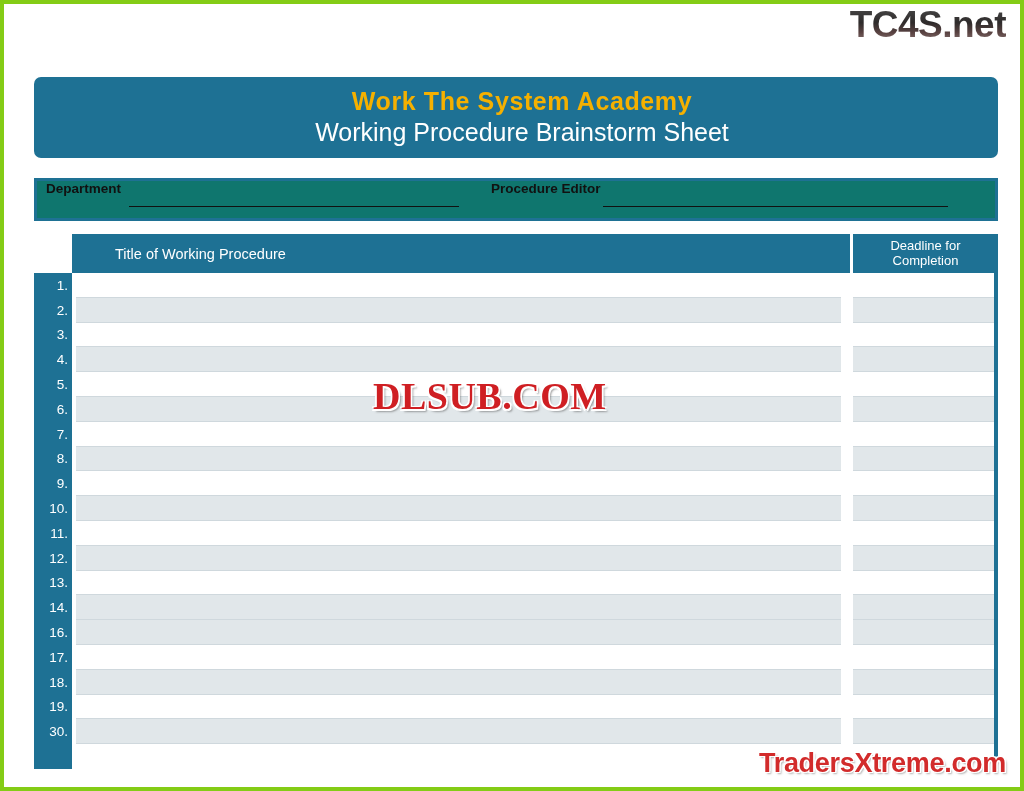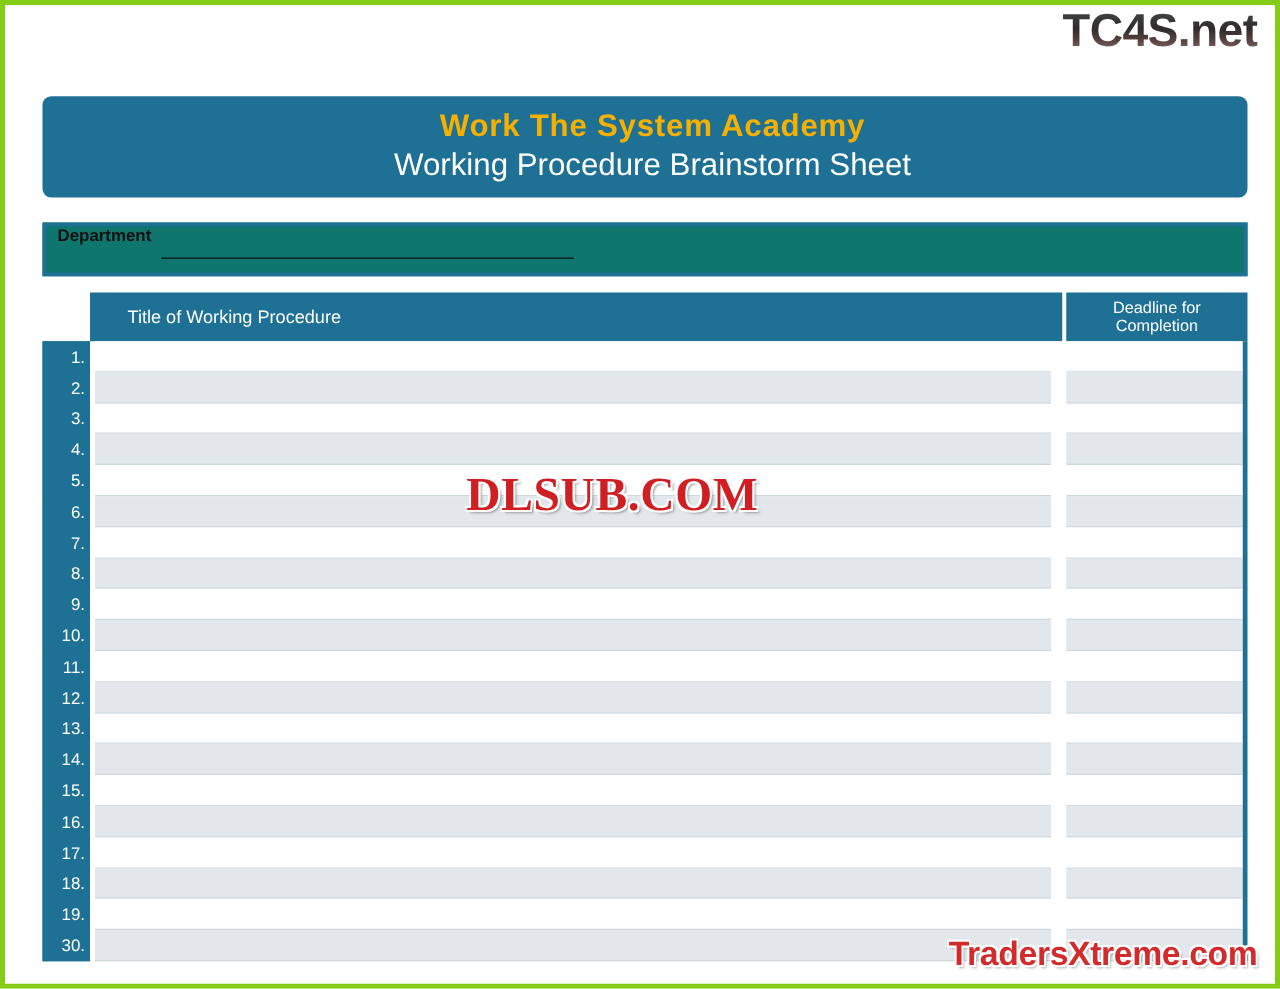--- a/index.html
+++ b/index.html
@@ -277,6 +277,10 @@
       <span class="meta-label" id="dept-label">Department</span>
       <span class="meta-rule" id="dept-rule"></span>
     </div>
+    <div class="meta-field" id="editor-field">
+      <span class="meta-label" id="editor-label">Procedure Editor</span>
+      <span class="meta-rule" id="editor-rule"></span>
+    </div>
   </div>
 
   <div id="table-wrap">

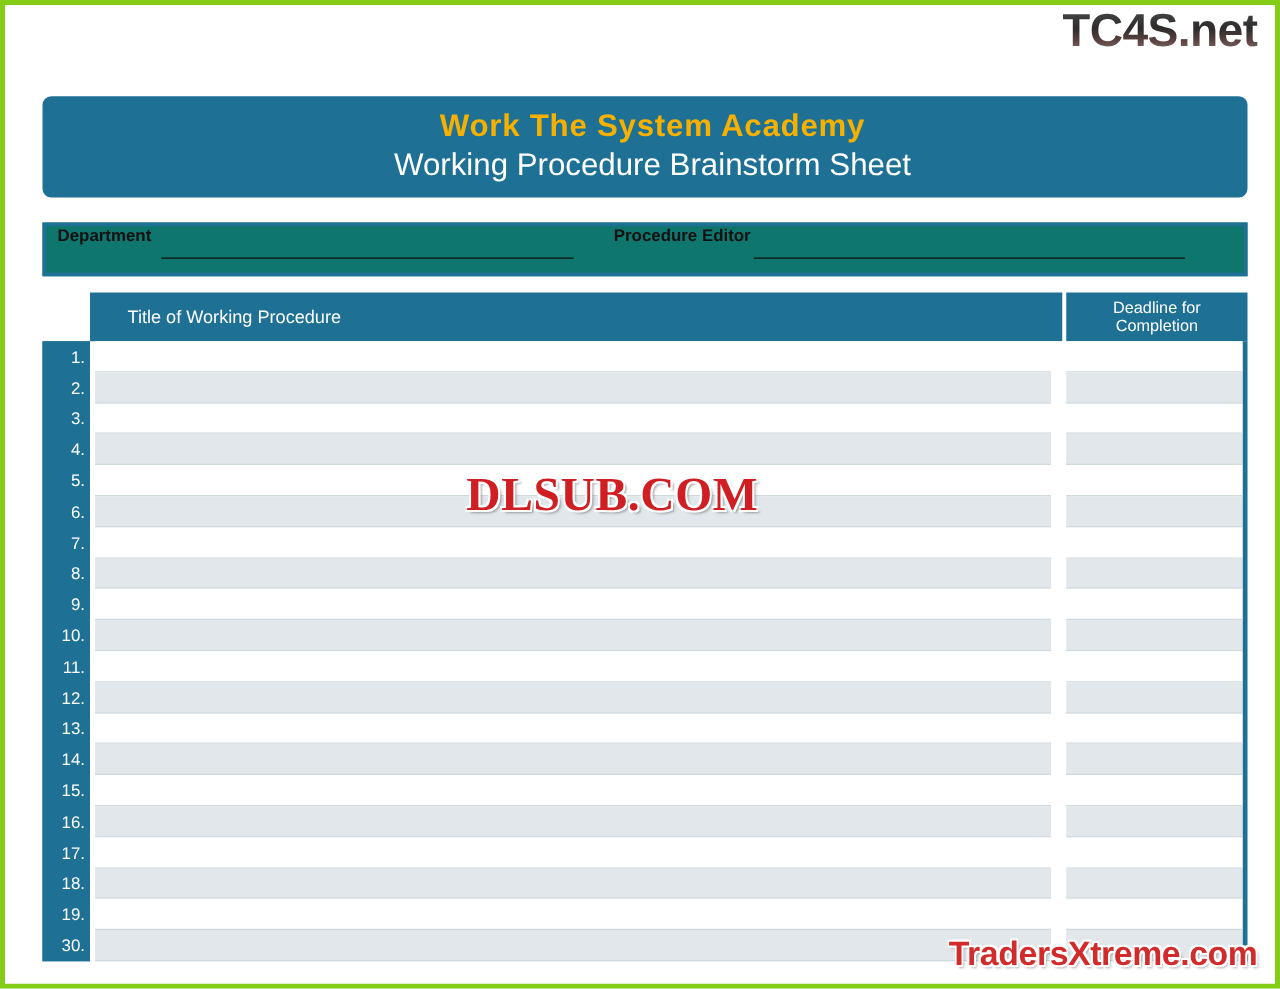--- a/index.html
+++ b/index.html
@@ -150,7 +150,7 @@
     font-size: 14.5px;
     display: flex;
     align-items: center;
-    padding-left: 30px;
+    padding-left: 43px;
     box-sizing: border-box;
   }
   #head-gap {

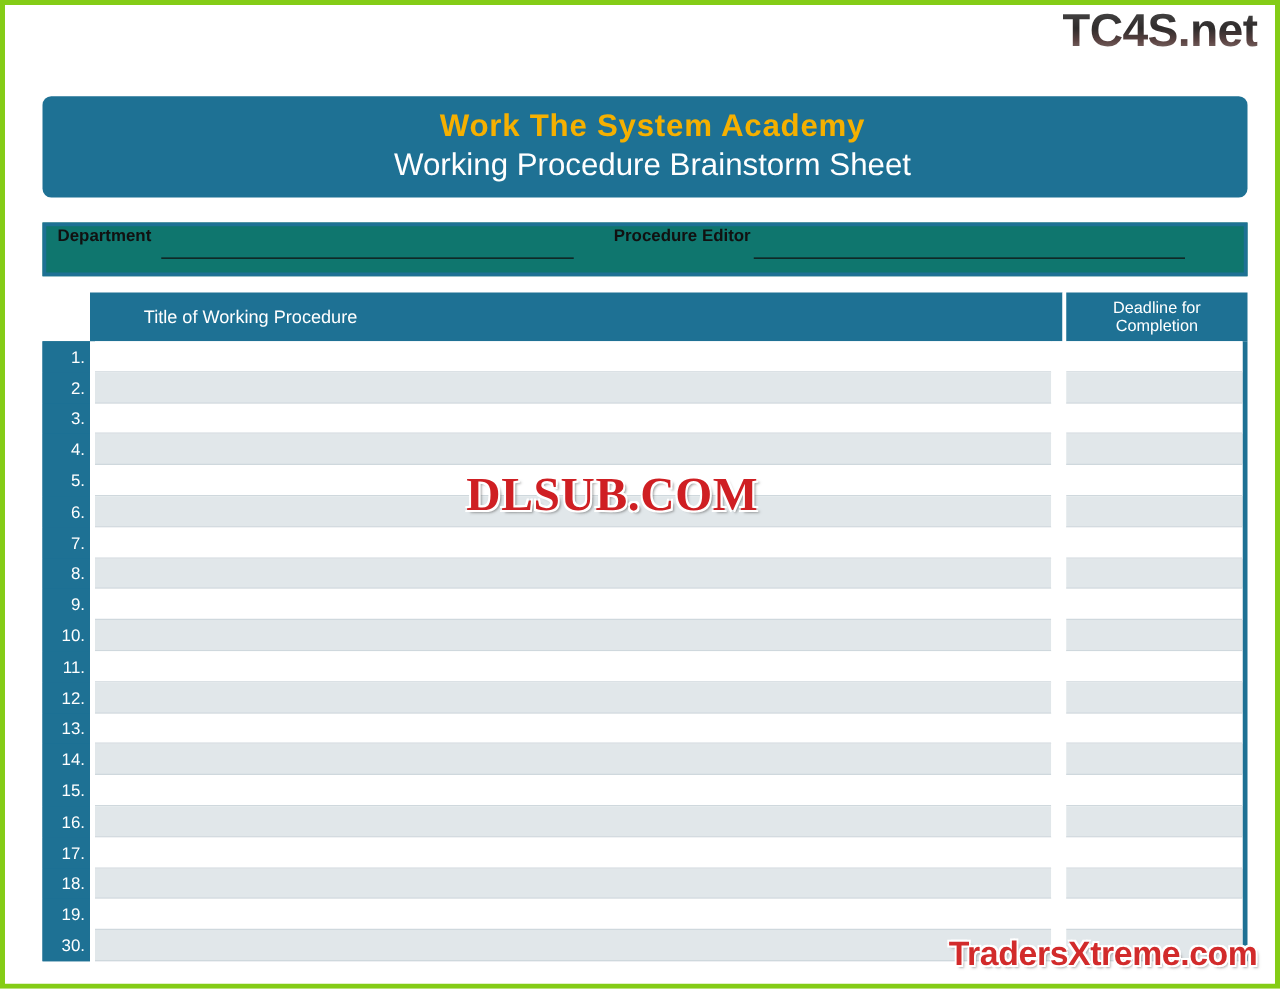--- a/index.html
+++ b/index.html
@@ -382,12 +382,6 @@
           <div class="cell-gap"></div>
           <div class="cell-deadline"></div>
         </div>
-        <div class="row plain">
-          <div class="row-num">15.</div>
-          <div class="cell-title"></div>
-          <div class="cell-gap"></div>
-          <div class="cell-deadline"></div>
-        </div>
         <div class="row shade">
           <div class="row-num">16.</div>
           <div class="cell-title"></div>

